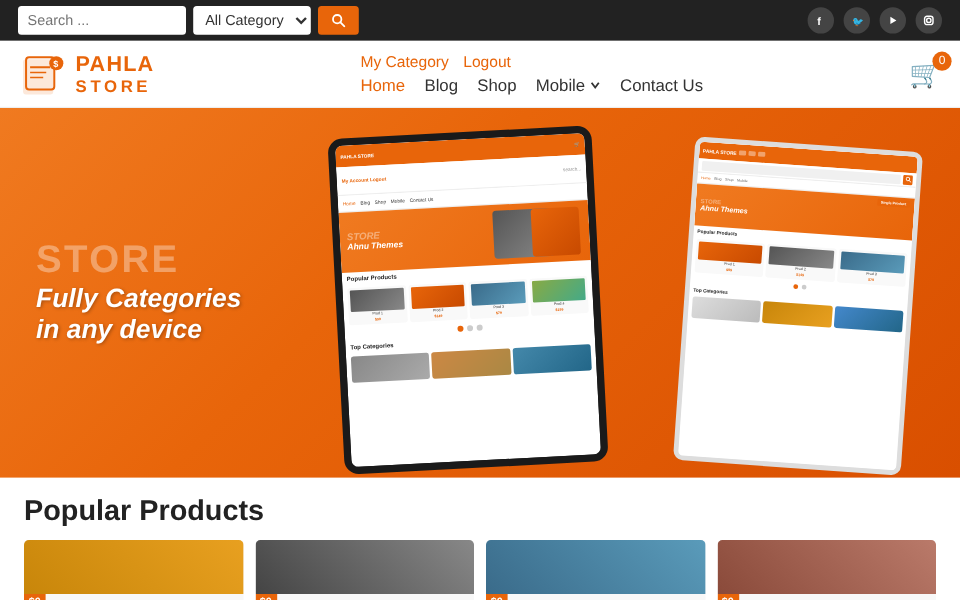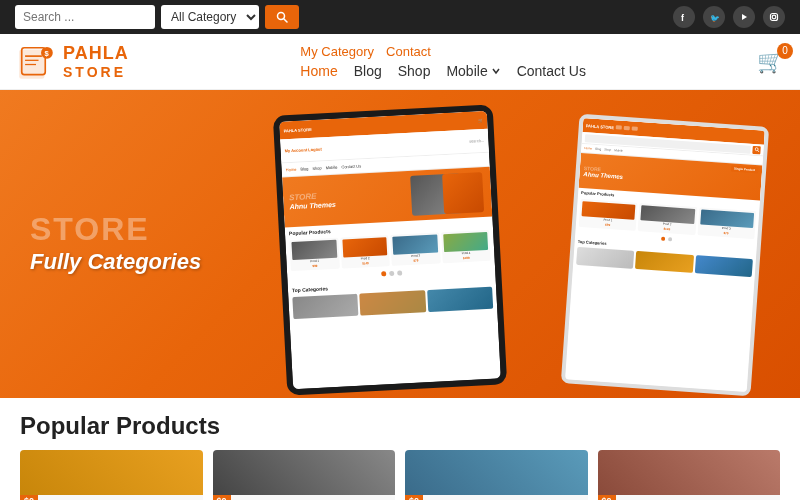--- a/index.html
+++ b/index.html
@@ -477,7 +477,7 @@
   <div class="nav-links-top">
     <div class="account-links">
       <a href="#">My Category</a>
-      <a href="#">Contact</a>
+      <a href="#">Logout</a>
     </div>
     <div class="main-nav">
       <a href="#" class="active">Home</a>

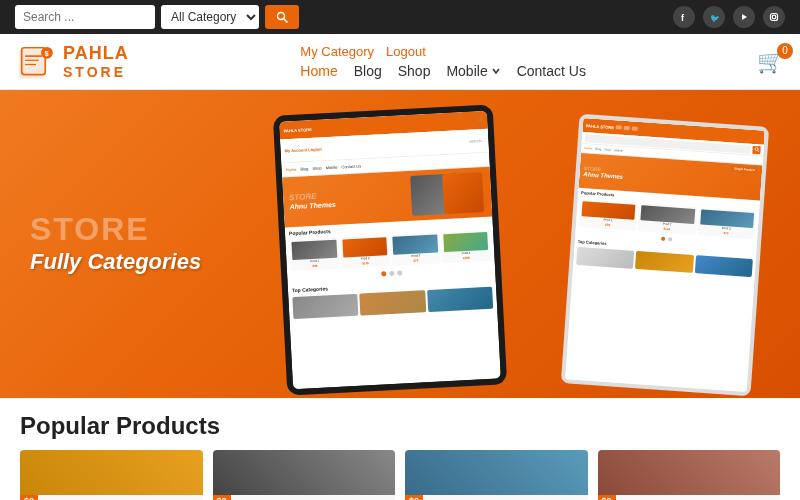--- a/index.html
+++ b/index.html
@@ -504,6 +504,7 @@
     <div class="hero-store-text">STORE</div>
     <div class="hero-tagline">
       <span>Fully Categories</span>
+      <span>in any device</span>
     </div>
   </div>
 

